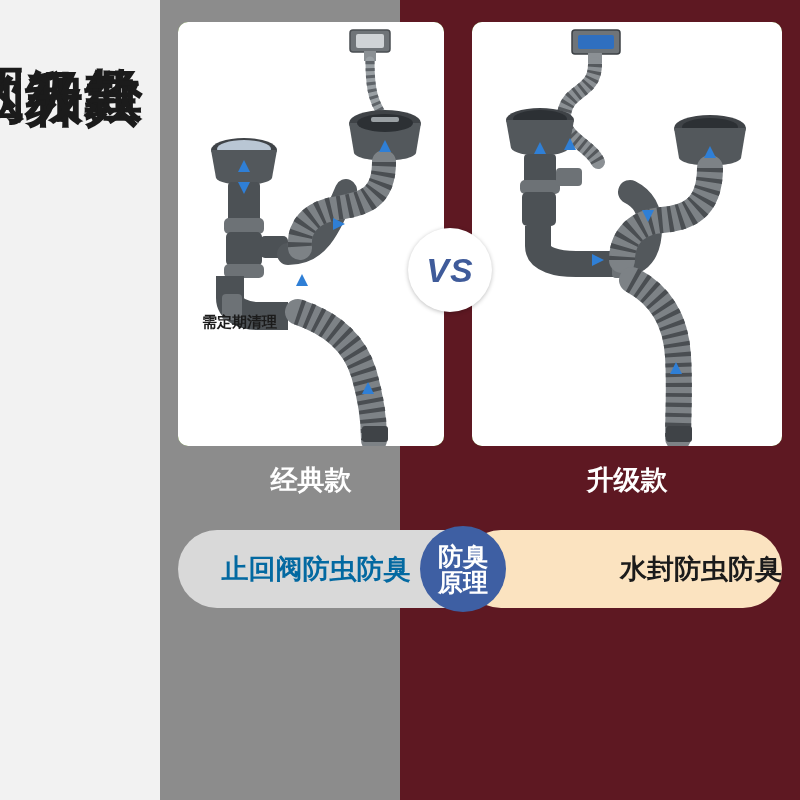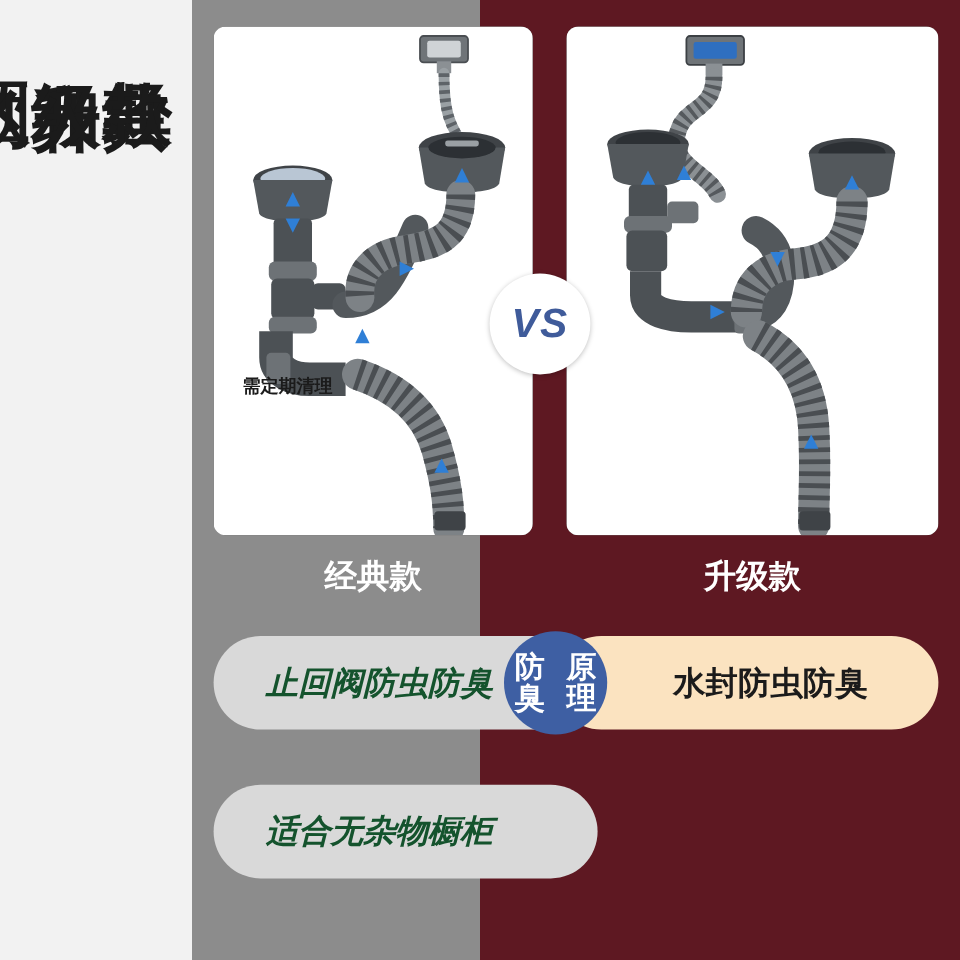--- a/index.html
+++ b/index.html
@@ -59,7 +59,7 @@
   .photo {
     position: absolute;
     top: 22px;
-    background: #737373;
+    background: #4d7c0f;
     border-radius: 10px;
     overflow: hidden;
   }

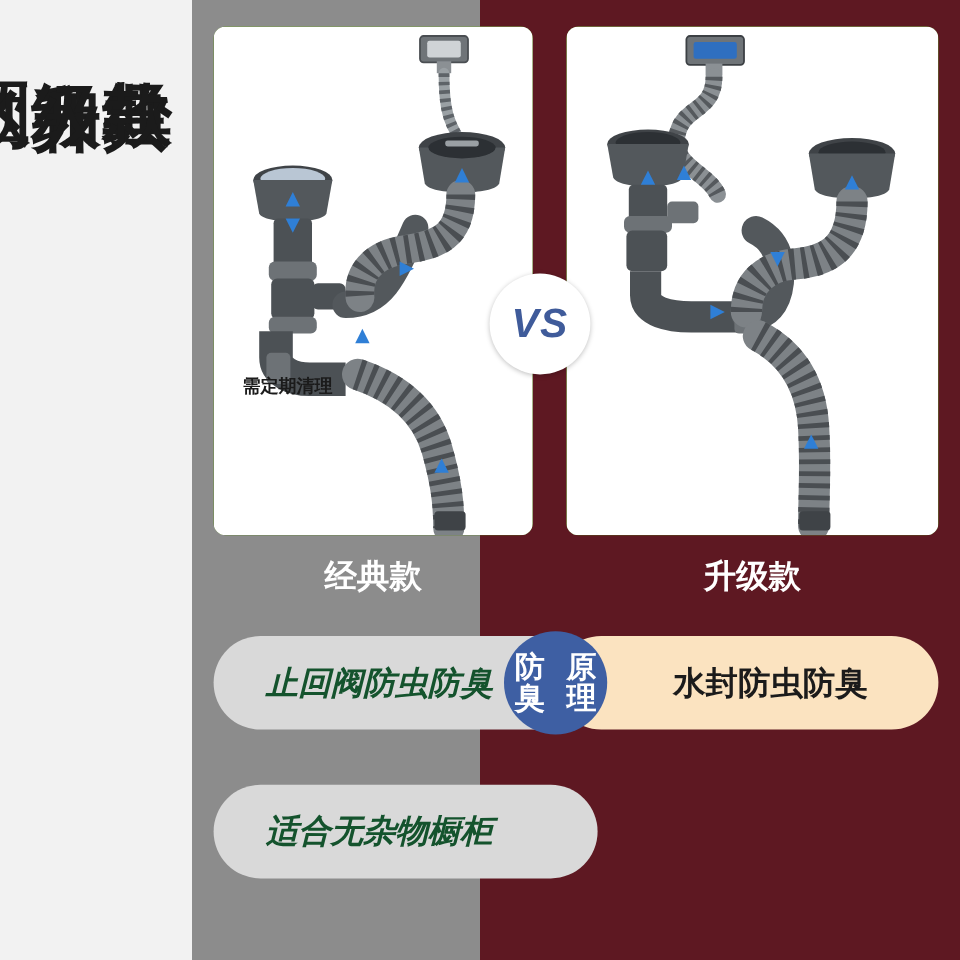--- a/index.html
+++ b/index.html
@@ -143,11 +143,10 @@
     justify-content: center;
   }
   .feat-left-pill .txt {
-    color: #14532d;
+    color: #0369a1;
     font-size: 27px;
     font-weight: bold;
     margin-right: 44px;
-    font-style: italic;
   }
   .feat-right-pill .txt {
     color: #1b1b1b;

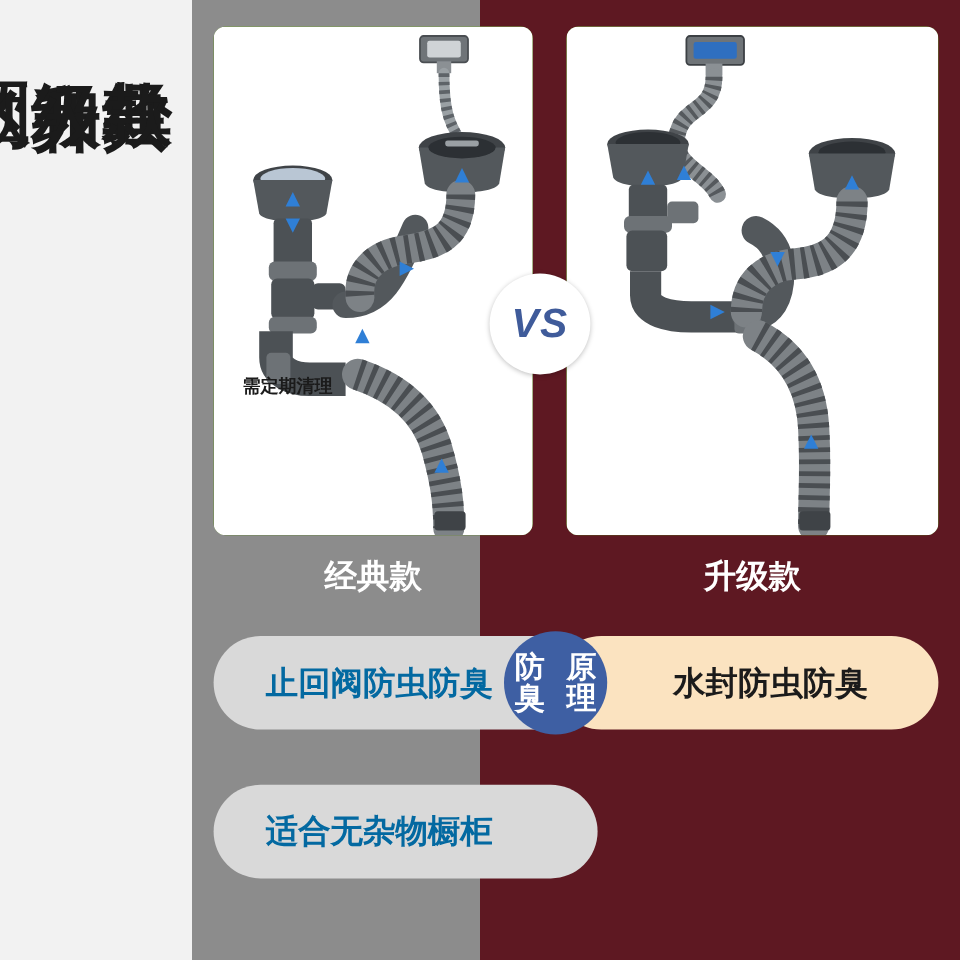--- a/index.html
+++ b/index.html
@@ -164,11 +164,11 @@
     background: #3e5fa3;
     color: #ffffff;
     display: flex;
+    flex-direction: column;
     align-items: center;
     justify-content: center;
     line-height: 1.05;
     z-index: 7;
-    text-align: center;
   }
   .feat-badge .b1, .feat-badge .b2 {
     font-size: 25px;

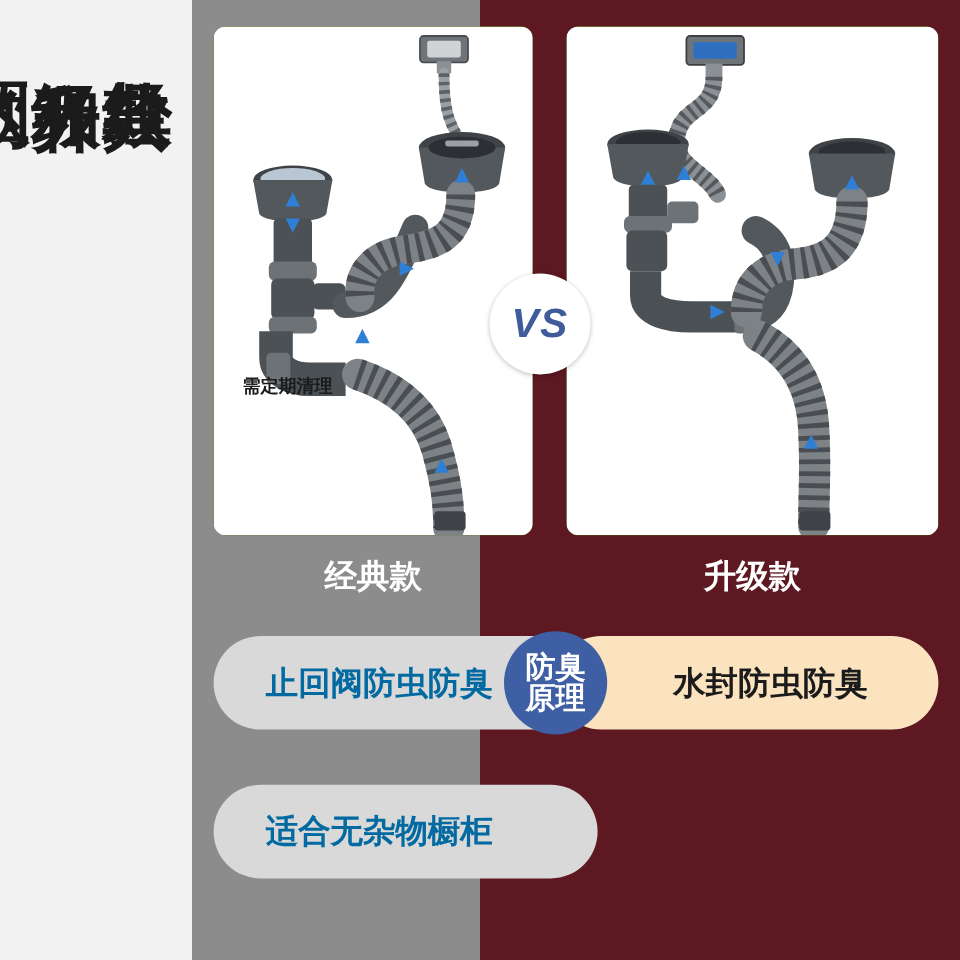--- a/index.html
+++ b/index.html
@@ -140,7 +140,7 @@
     border-radius: 39px;
     display: flex;
     align-items: center;
-    justify-content: center;
+    justify-content: flex-end;
   }
   .feat-left-pill .txt {
     color: #0369a1;

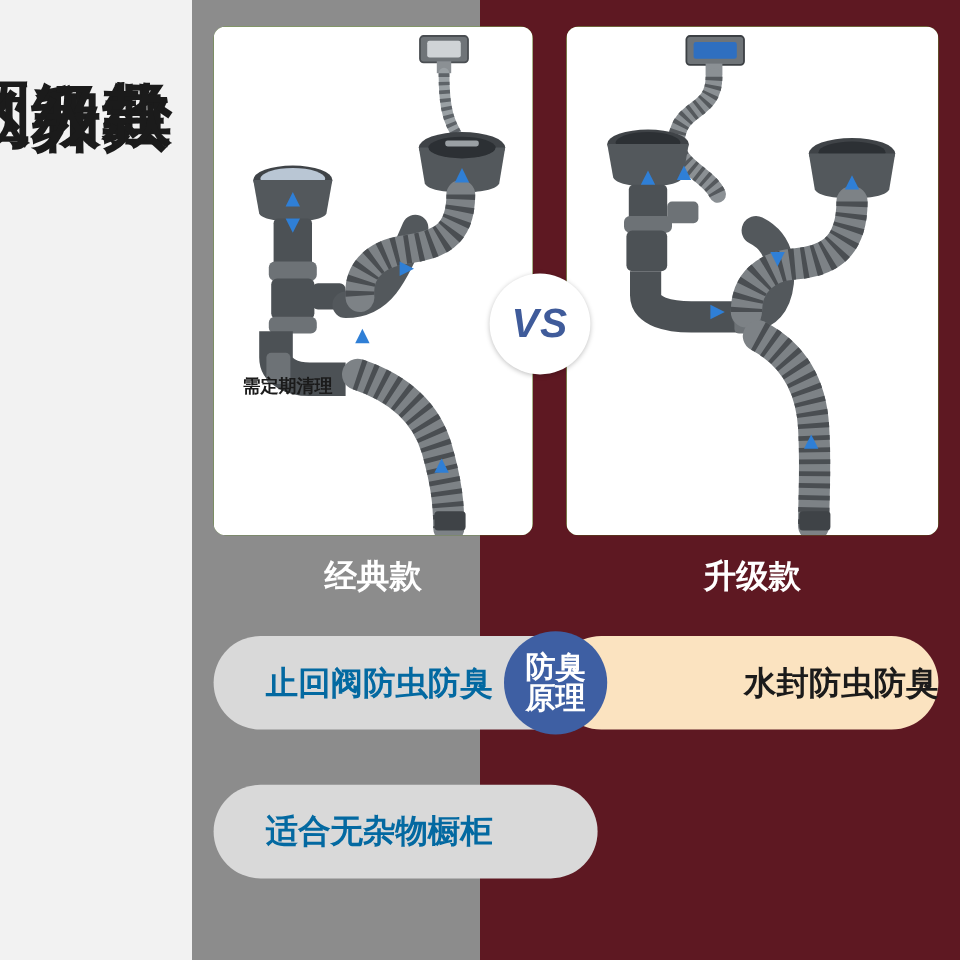--- a/index.html
+++ b/index.html
@@ -329,9 +329,6 @@
   </div>
 
   <div class="feat-row feat-row-2">
-    <div class="feat-left-pill">
-      <span class="txt">适合无杂物橱柜</span>
-    </div>
   </div>
 
 </div>

